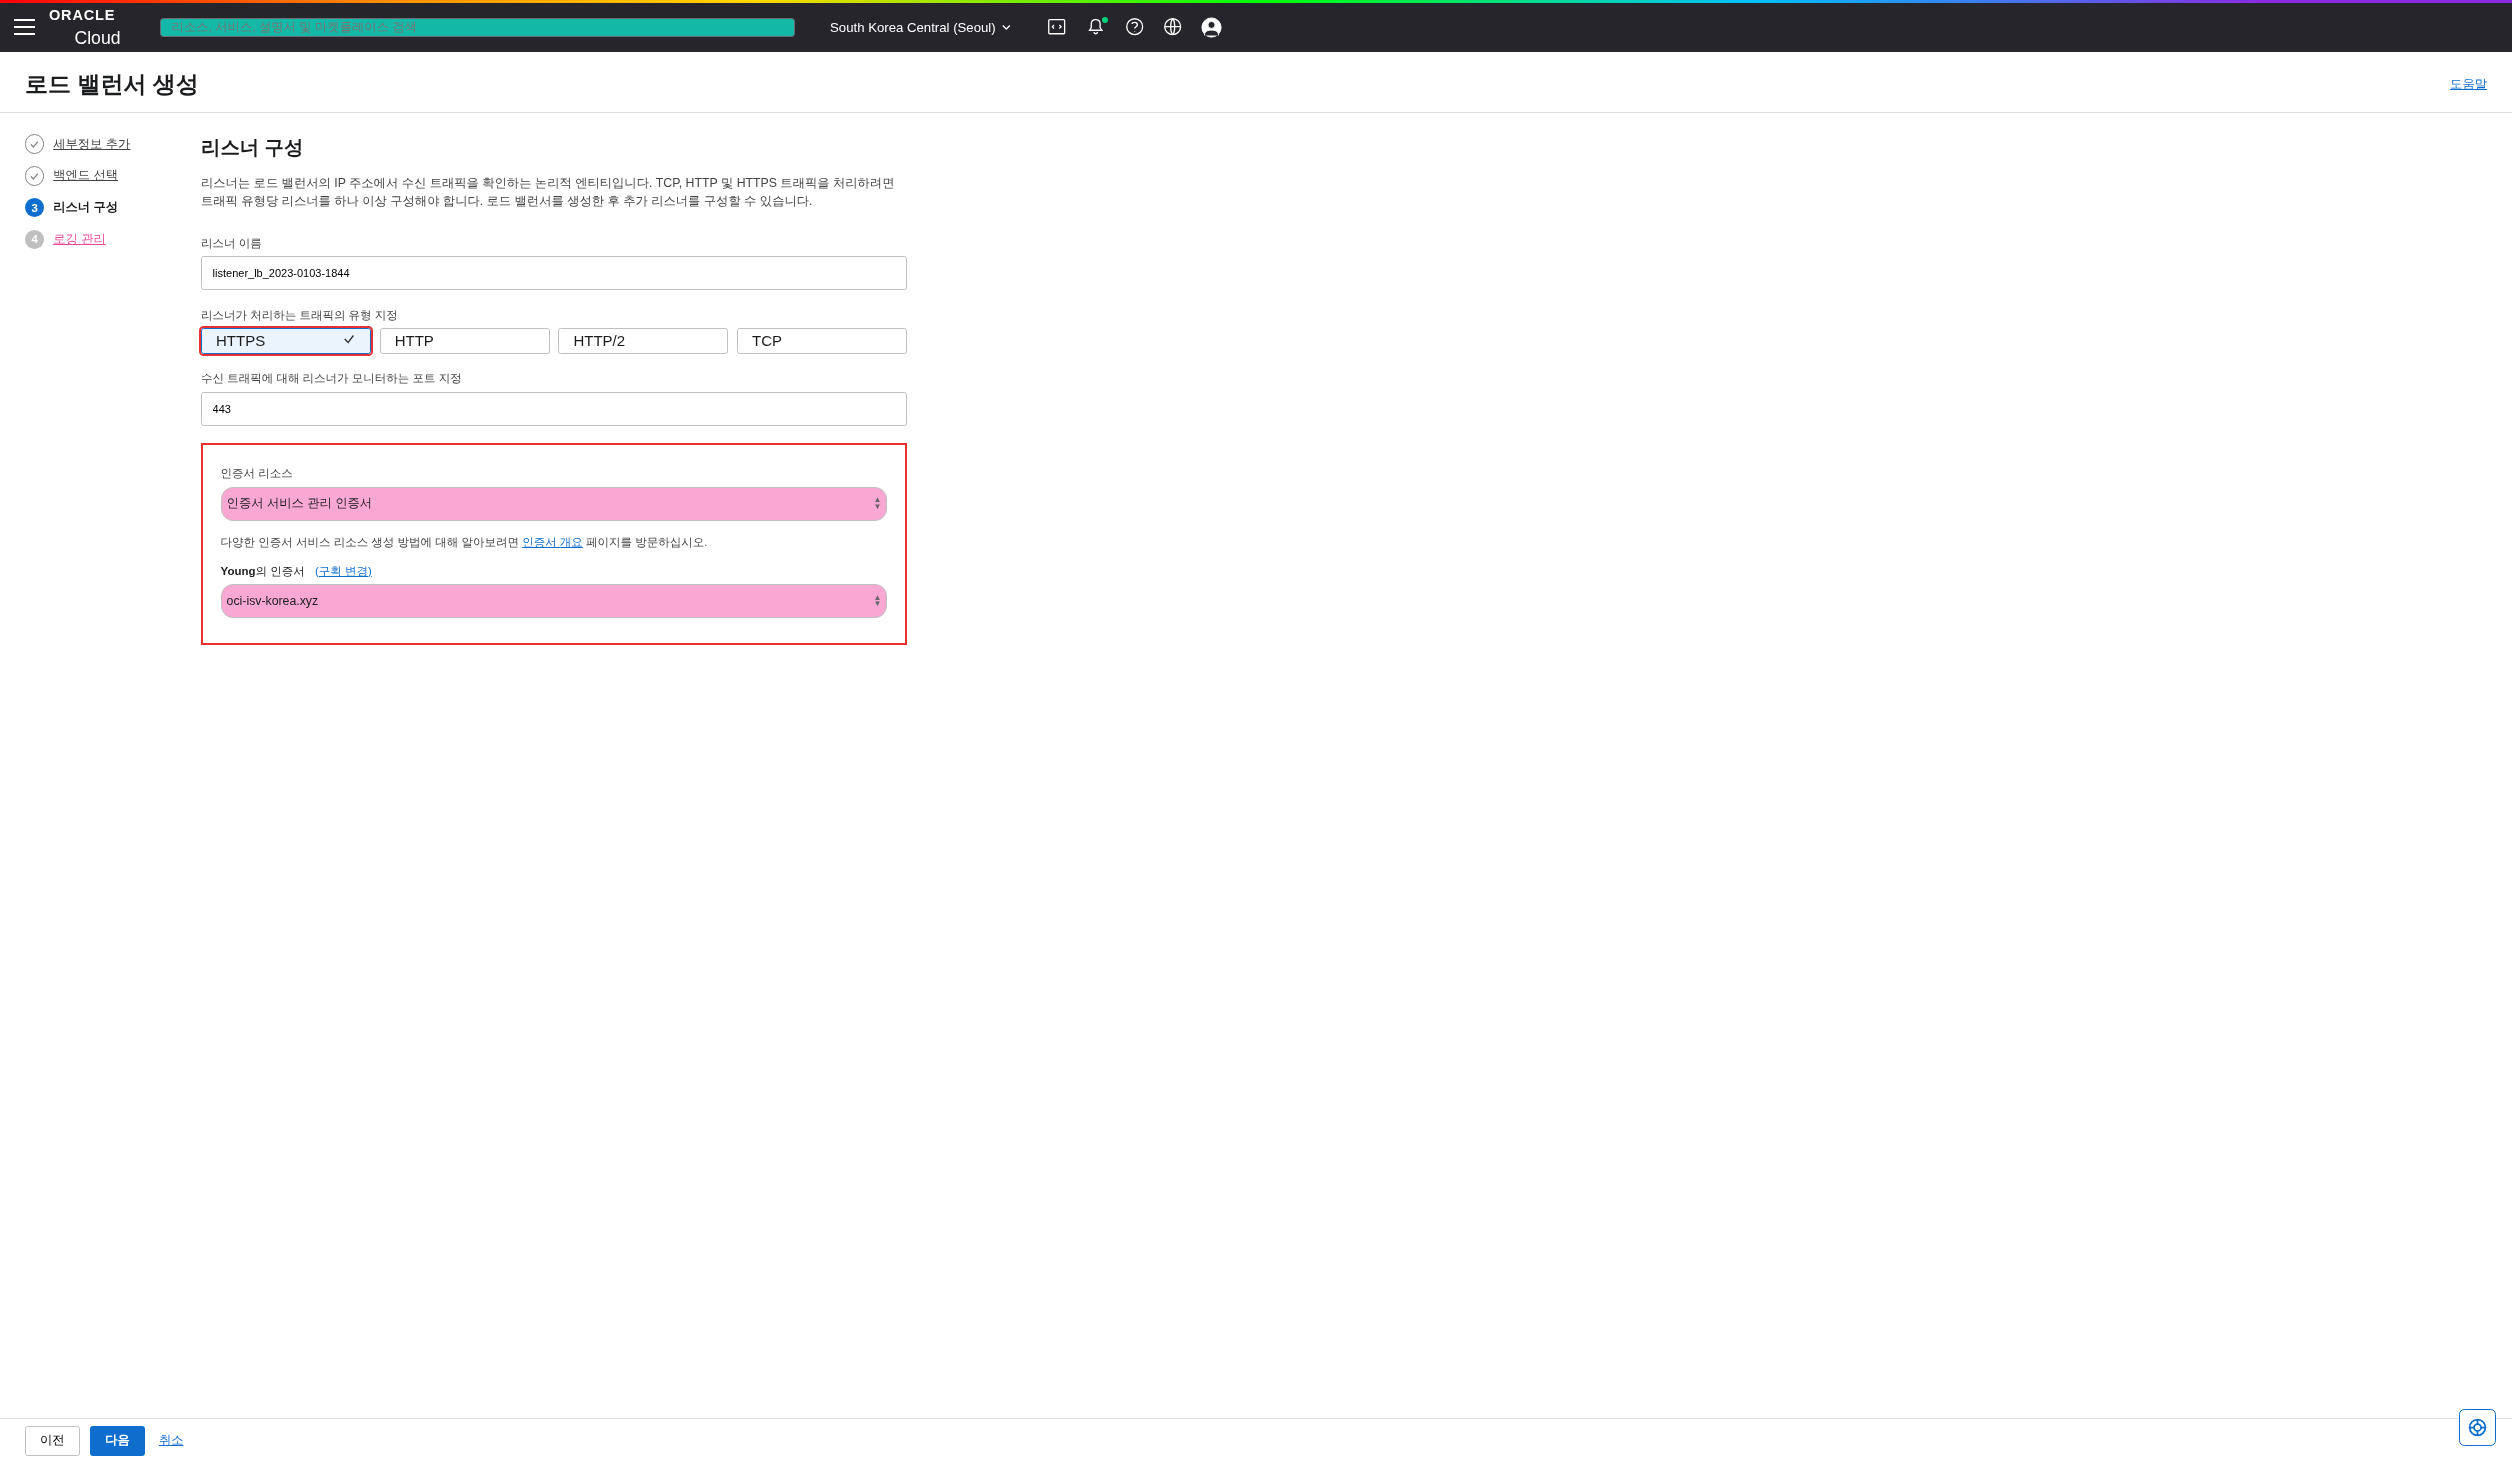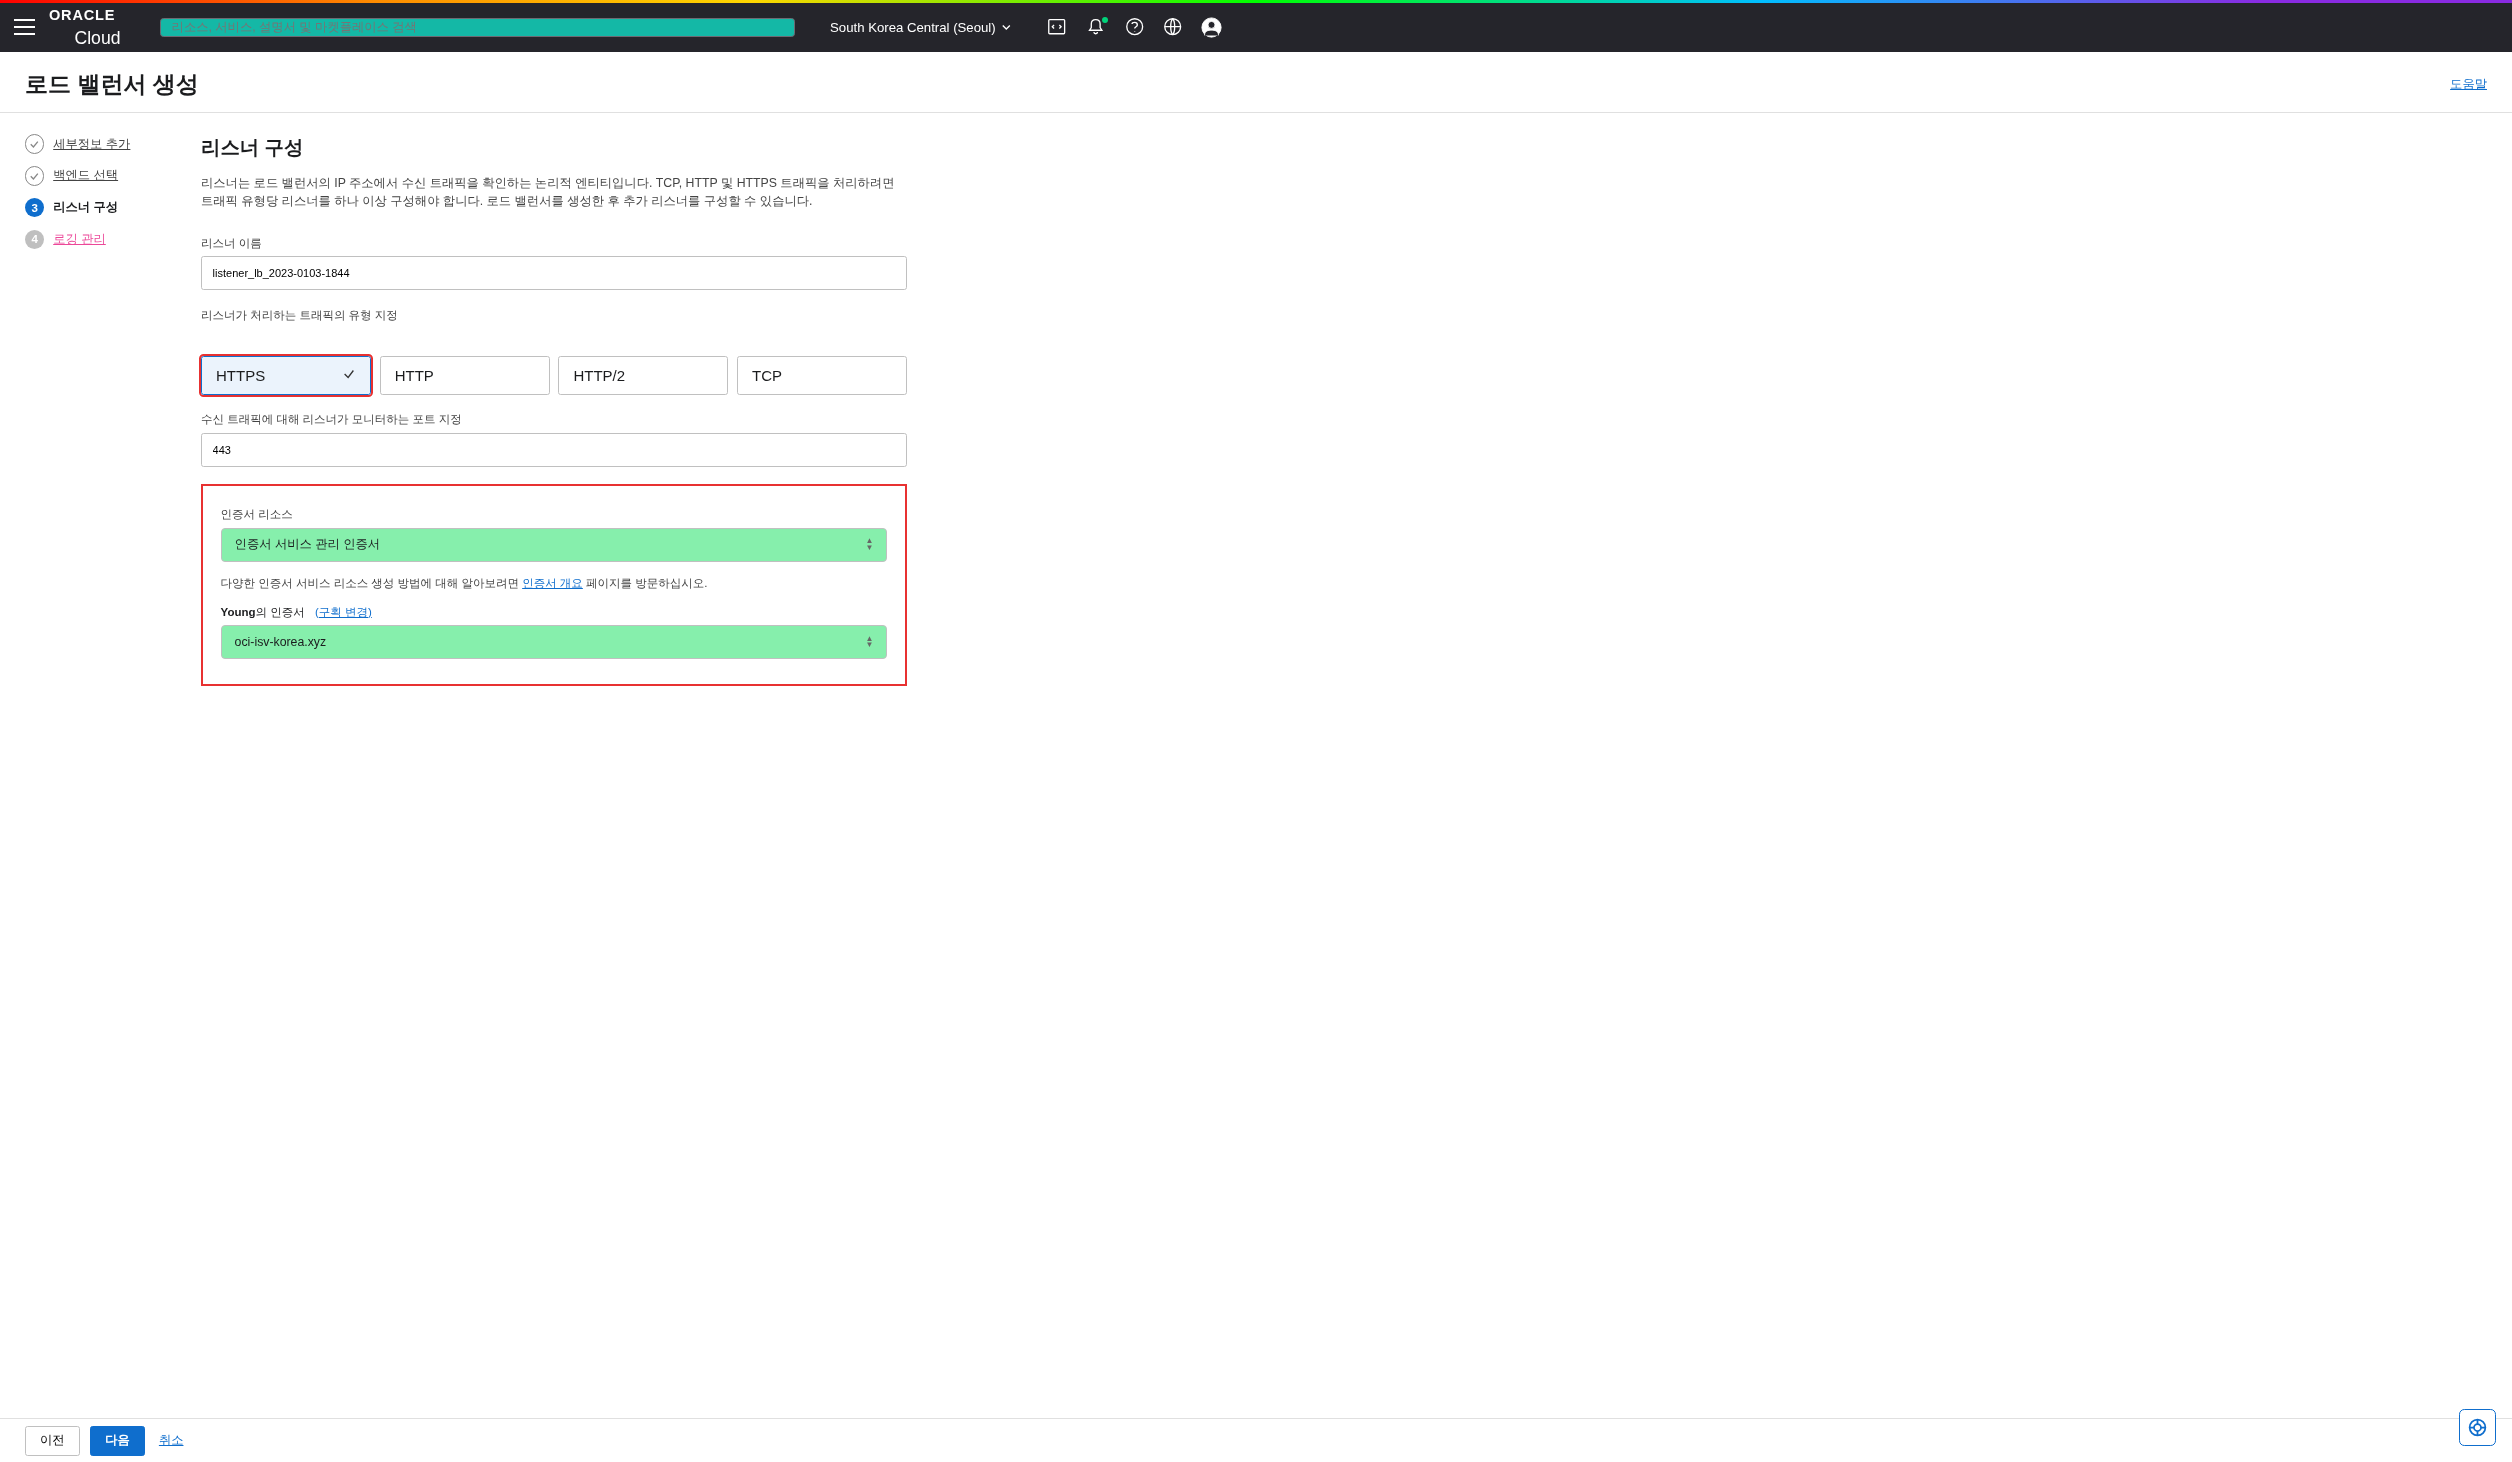--- a/index.html
+++ b/index.html
@@ -38,7 +38,7 @@
 .field-label { font-size: 11.5px; color: #444; margin-bottom: 5.3px; }
 .text-input { width: 100%; height: 34px; border: 0.9px solid #c0c0c0; border-radius: 2.6px; padding: 0 10.6px; font-size: 11px; margin-bottom: 17.6px; }
 .traffic-types { display: flex; gap: 8.8px; margin-bottom: 17.6px; }
-.traffic-card { flex: 1; height: 39px; border: 0.9px solid #c0c0c0; border-radius: 2.6px; display: flex; align-items: center; padding: 0 14px; font-size: 15px; cursor: pointer; position: relative; margin-top: 28px; }
+.traffic-card { flex: 1; height: 26px; border: 0.9px solid #c0c0c0; border-radius: 2.6px; display: flex; align-items: center; padding: 0 14px; font-size: 15px; cursor: pointer; position: relative; }
 .traffic-card.selected { background: #ebf3fc; border: 0.9px solid #0f6ecd; }
 .traffic-card.highlighted { outline: 2.6px solid #e83131; outline-offset: 0; }
 .traffic-card .check { margin-left: auto; }

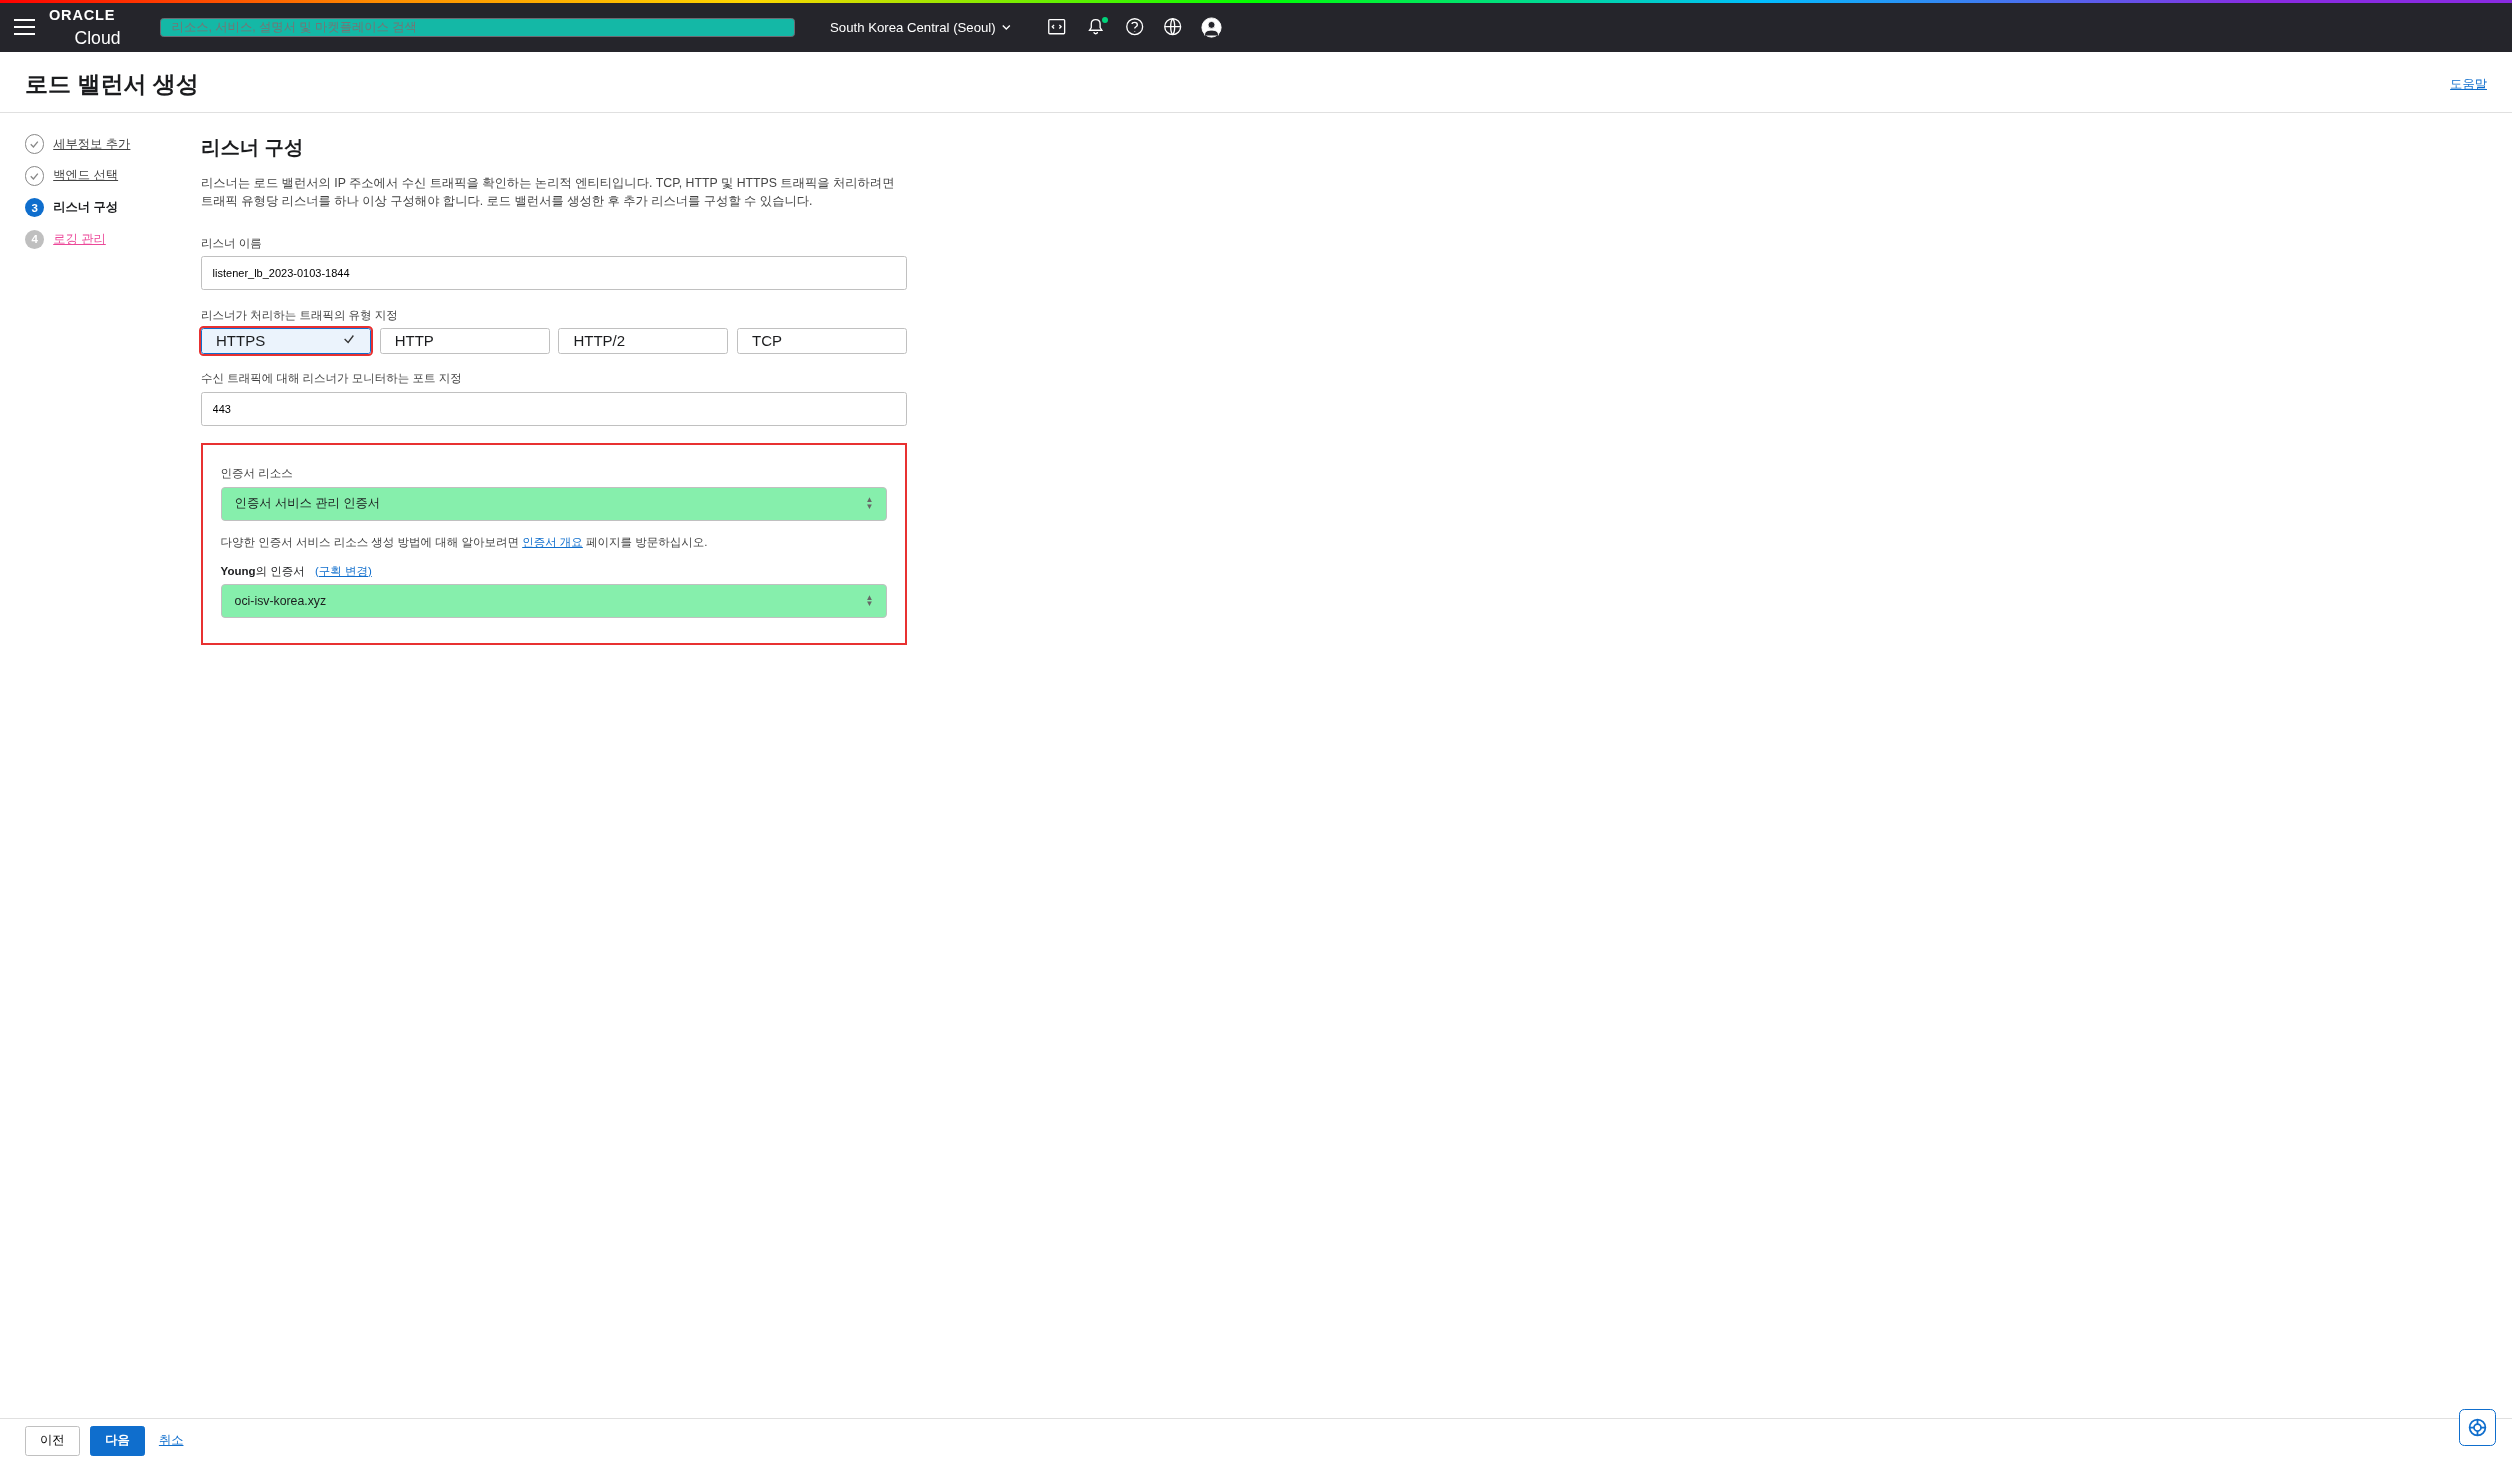--- a/index.html
+++ b/index.html
@@ -45,7 +45,7 @@
 .ssl-box { border: 2.6px solid #e83131; padding: 21px 17.6px 25px; margin-bottom: 16px; }
 .ssl-title { font-size: 17.6px; font-weight: 600; margin-bottom: 17.6px; }
 .subfield-label { font-size: 11.5px; color: #444; margin-bottom: 5.3px; }
-.select { width: 100%; height: 34px; border: 0.9px solid #c0c0c0; border-radius: 4px; padding: 0 13px; font-size: 12.3px; display: flex; align-items: center; justify-content: space-between; cursor: pointer; margin-bottom: 14px; background: #86efac; }
+.select { width: 100%; height: 34px; border: 0.9px solid #c0c0c0; border-radius: 12px; padding: 0 5px; font-size: 12.3px; display: flex; align-items: center; justify-content: space-between; cursor: pointer; margin-bottom: 14px; background: #f9a8d4; }
 .select .spinner { display: flex; flex-direction: column; font-size: 8px; line-height: 6.2px; color: #666; }
 .cert-info { font-size: 11.5px; color: #444; margin-bottom: 14px; }
 .cert-info a { color: #0f6ecd; text-decoration: underline; }

